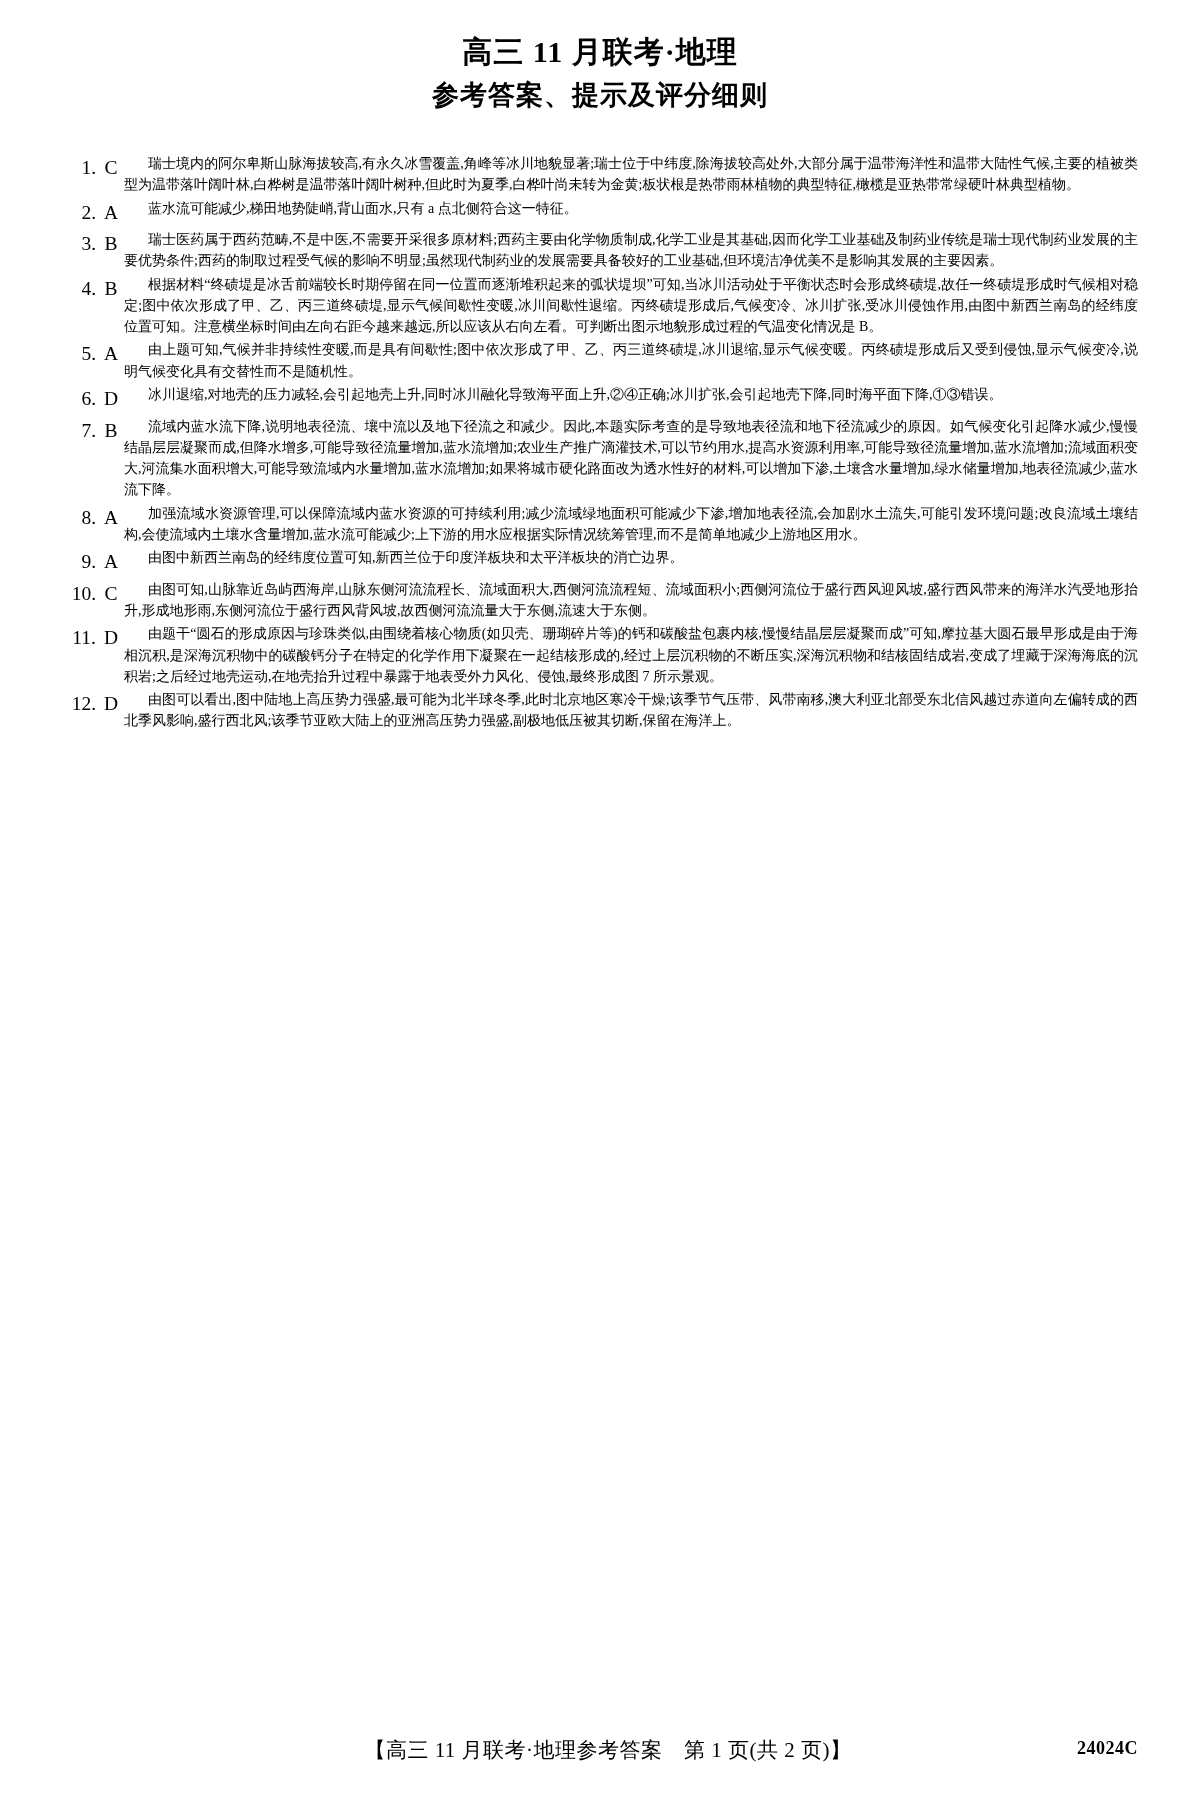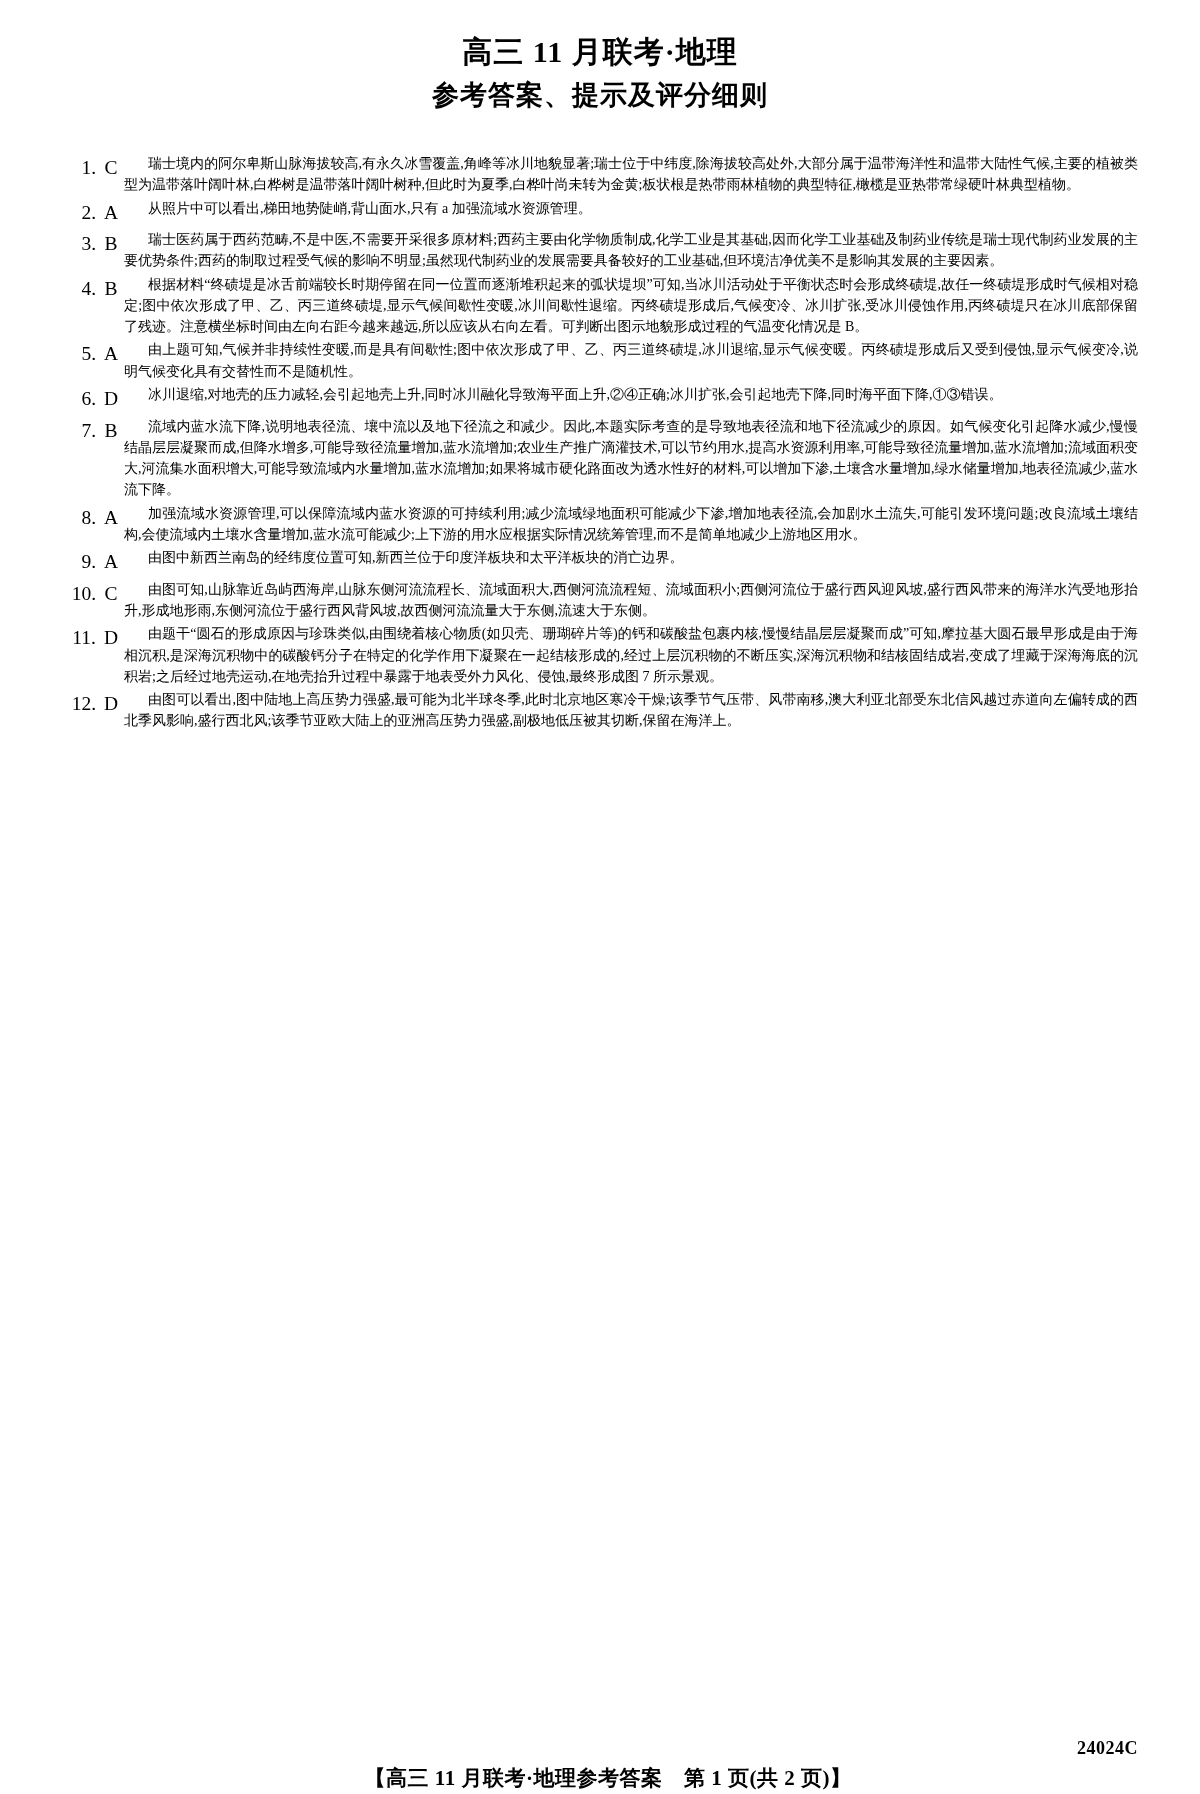--- a/index.html
+++ b/index.html
@@ -113,7 +113,7 @@
     <div class="ans-item">
       <div class="ans-num">2.</div>
       <div class="ans-letter">A</div>
-      <div class="ans-text">从照片中可以看出,梯田地势陡峭,背山面水,只有 a 加强流域水资源管理。</div>
+      <div class="ans-text">蓝水流可能减少,梯田地势陡峭,背山面水,只有 a 点北侧符合这一特征。</div>
     </div>
 
     <div class="ans-item">

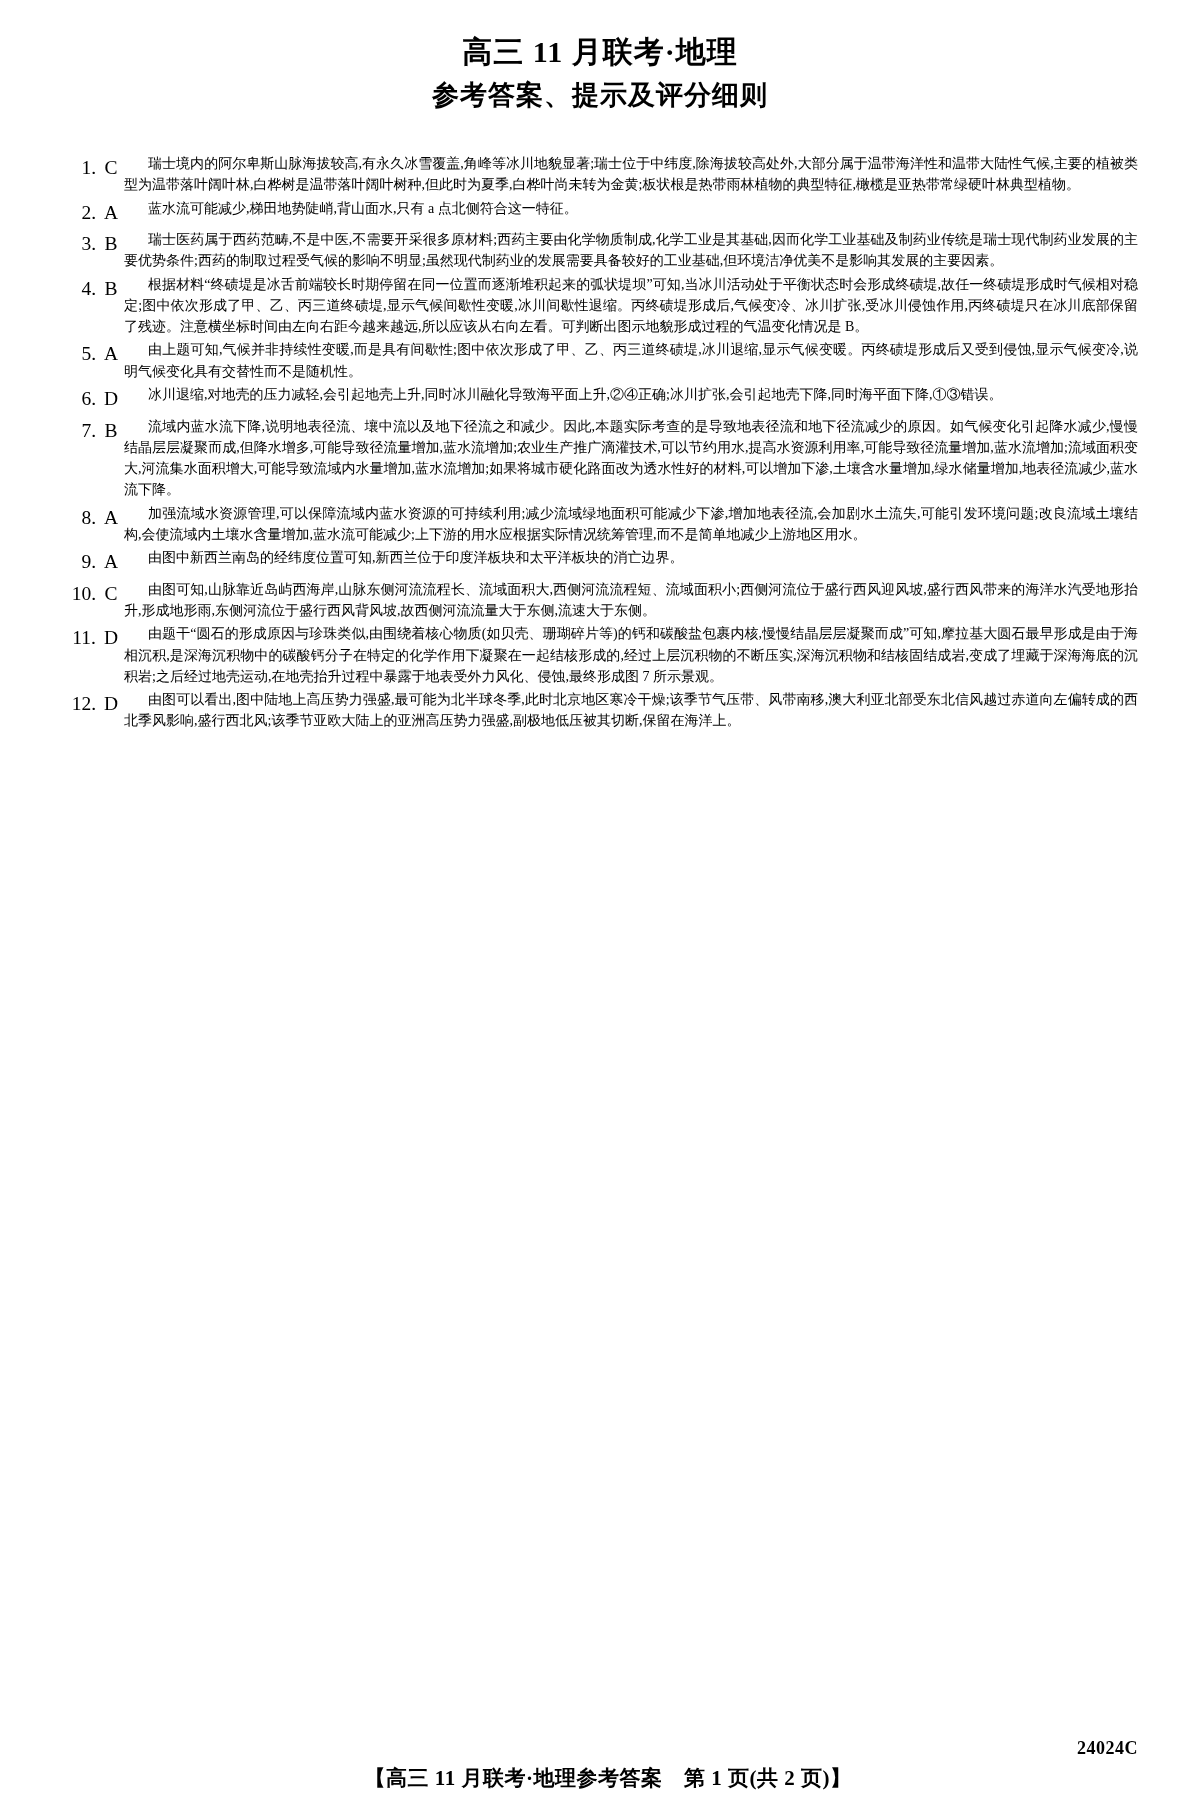--- a/index.html
+++ b/index.html
@@ -125,7 +125,7 @@
     <div class="ans-item">
       <div class="ans-num">4.</div>
       <div class="ans-letter">B</div>
-      <div class="ans-text">根据材料“终碛堤是冰舌前端较长时期停留在同一位置而逐渐堆积起来的弧状堤坝”可知,当冰川活动处于平衡状态时会形成终碛堤,故任一终碛堤形成时气候相对稳定;图中依次形成了甲、乙、丙三道终碛堤,显示气候间歇性变暖,冰川间歇性退缩。丙终碛堤形成后,气候变冷、冰川扩张,受冰川侵蚀作用,丙终碛堤只在冰川底部保留了残迹。注意横坐标时间由左向右距今越来越远,所以应该从右向左看。可判断出图示地貌形成过程的气温变化情况是 B。</div>
+      <div class="ans-text">根据材料“终碛堤是冰舌前端较长时期停留在同一位置而逐渐堆积起来的弧状堤坝”可知,当冰川活动处于平衡状态时会形成终碛堤,故任一终碛堤形成时气候相对稳定;图中依次形成了甲、乙、丙三道终碛堤,显示气候间歇性变暖,冰川间歇性退缩。丙终碛堤形成后,气候变冷、冰川扩张,受冰川侵蚀作用,由图中新西兰南岛的经纬度位置可知。注意横坐标时间由左向右距今越来越远,所以应该从右向左看。可判断出图示地貌形成过程的气温变化情况是 B。</div>
     </div>
 
     <div class="ans-item">

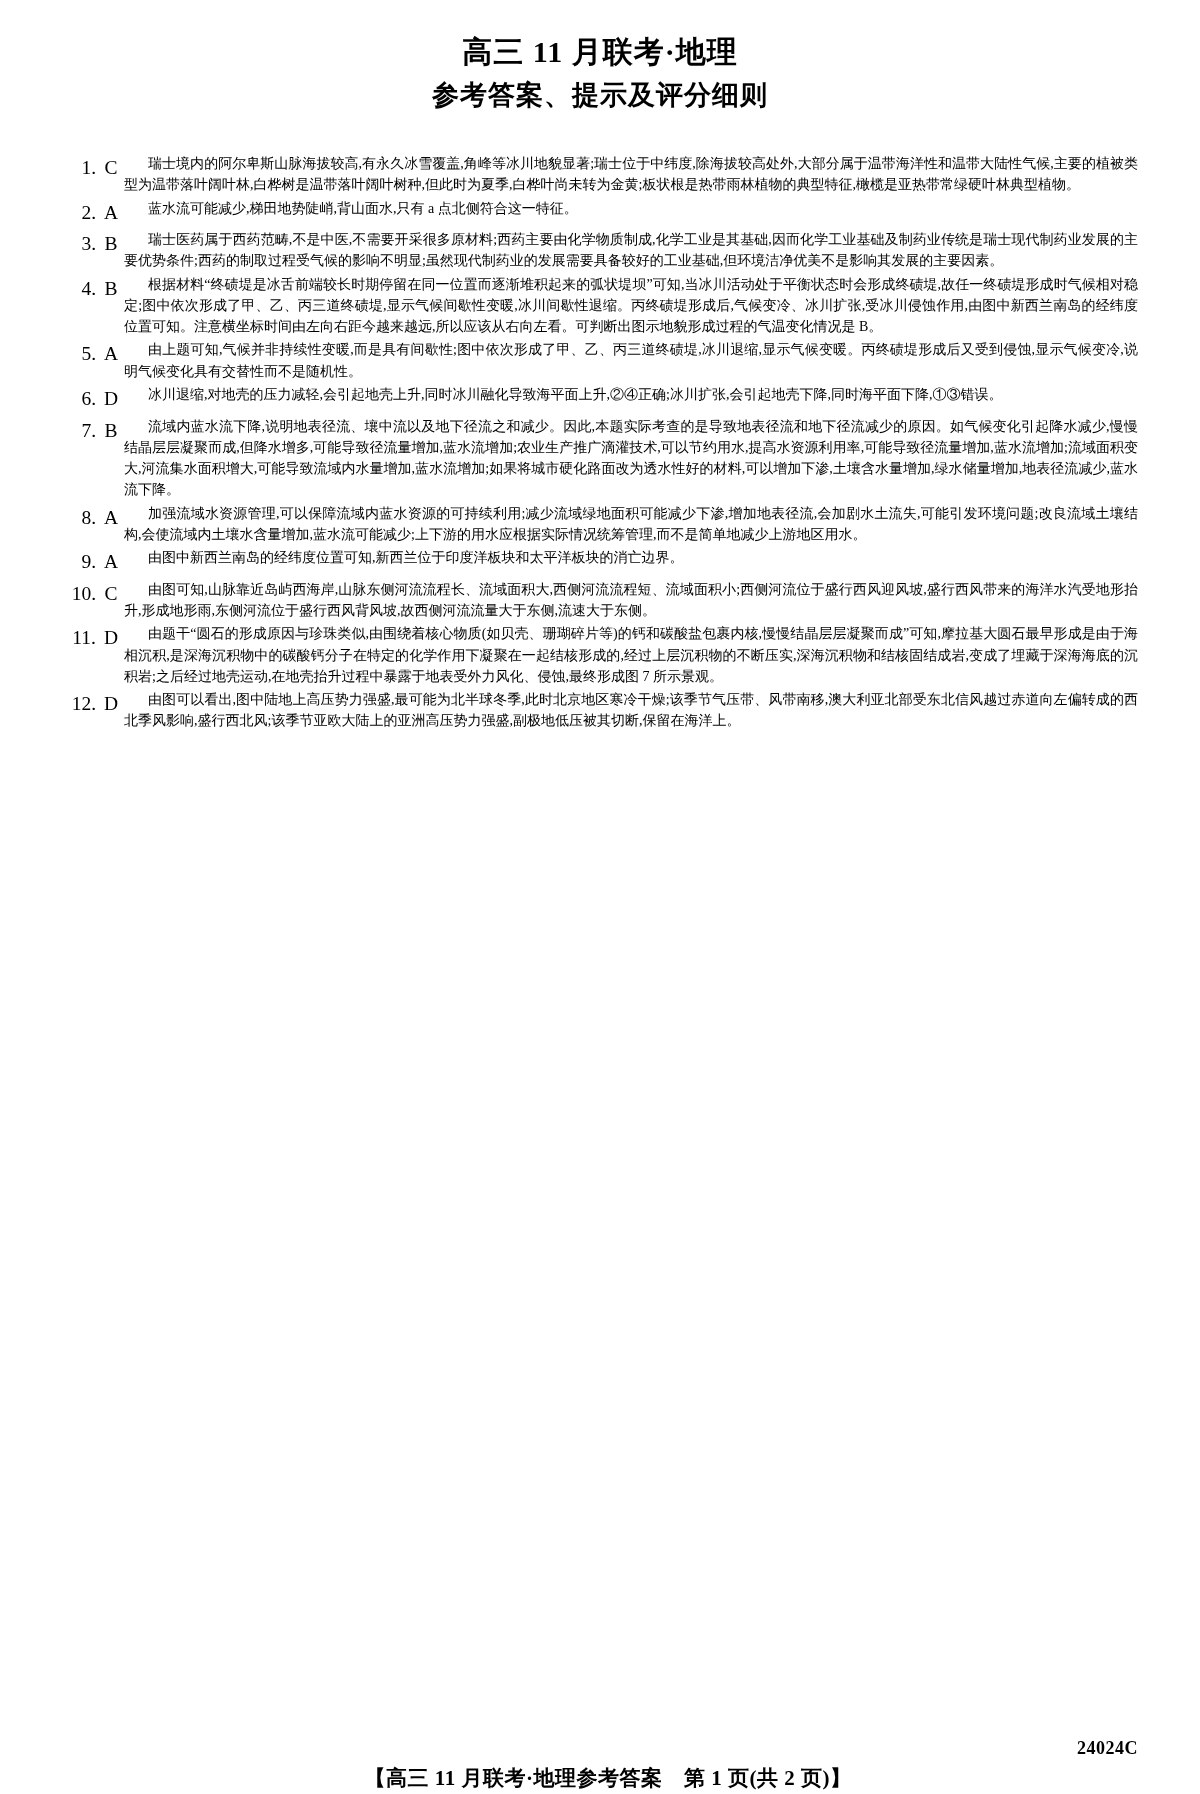--- a/index.html
+++ b/index.html
@@ -81,9 +81,8 @@
     right: 0;
     text-align: center;
     font-size: 21px;
-    font-weight: bold;
+    font-weight: normal;
     letter-spacing: 0.5px;
-    margin-top: 28px;
   }
   .footer-code {
     position: absolute;

